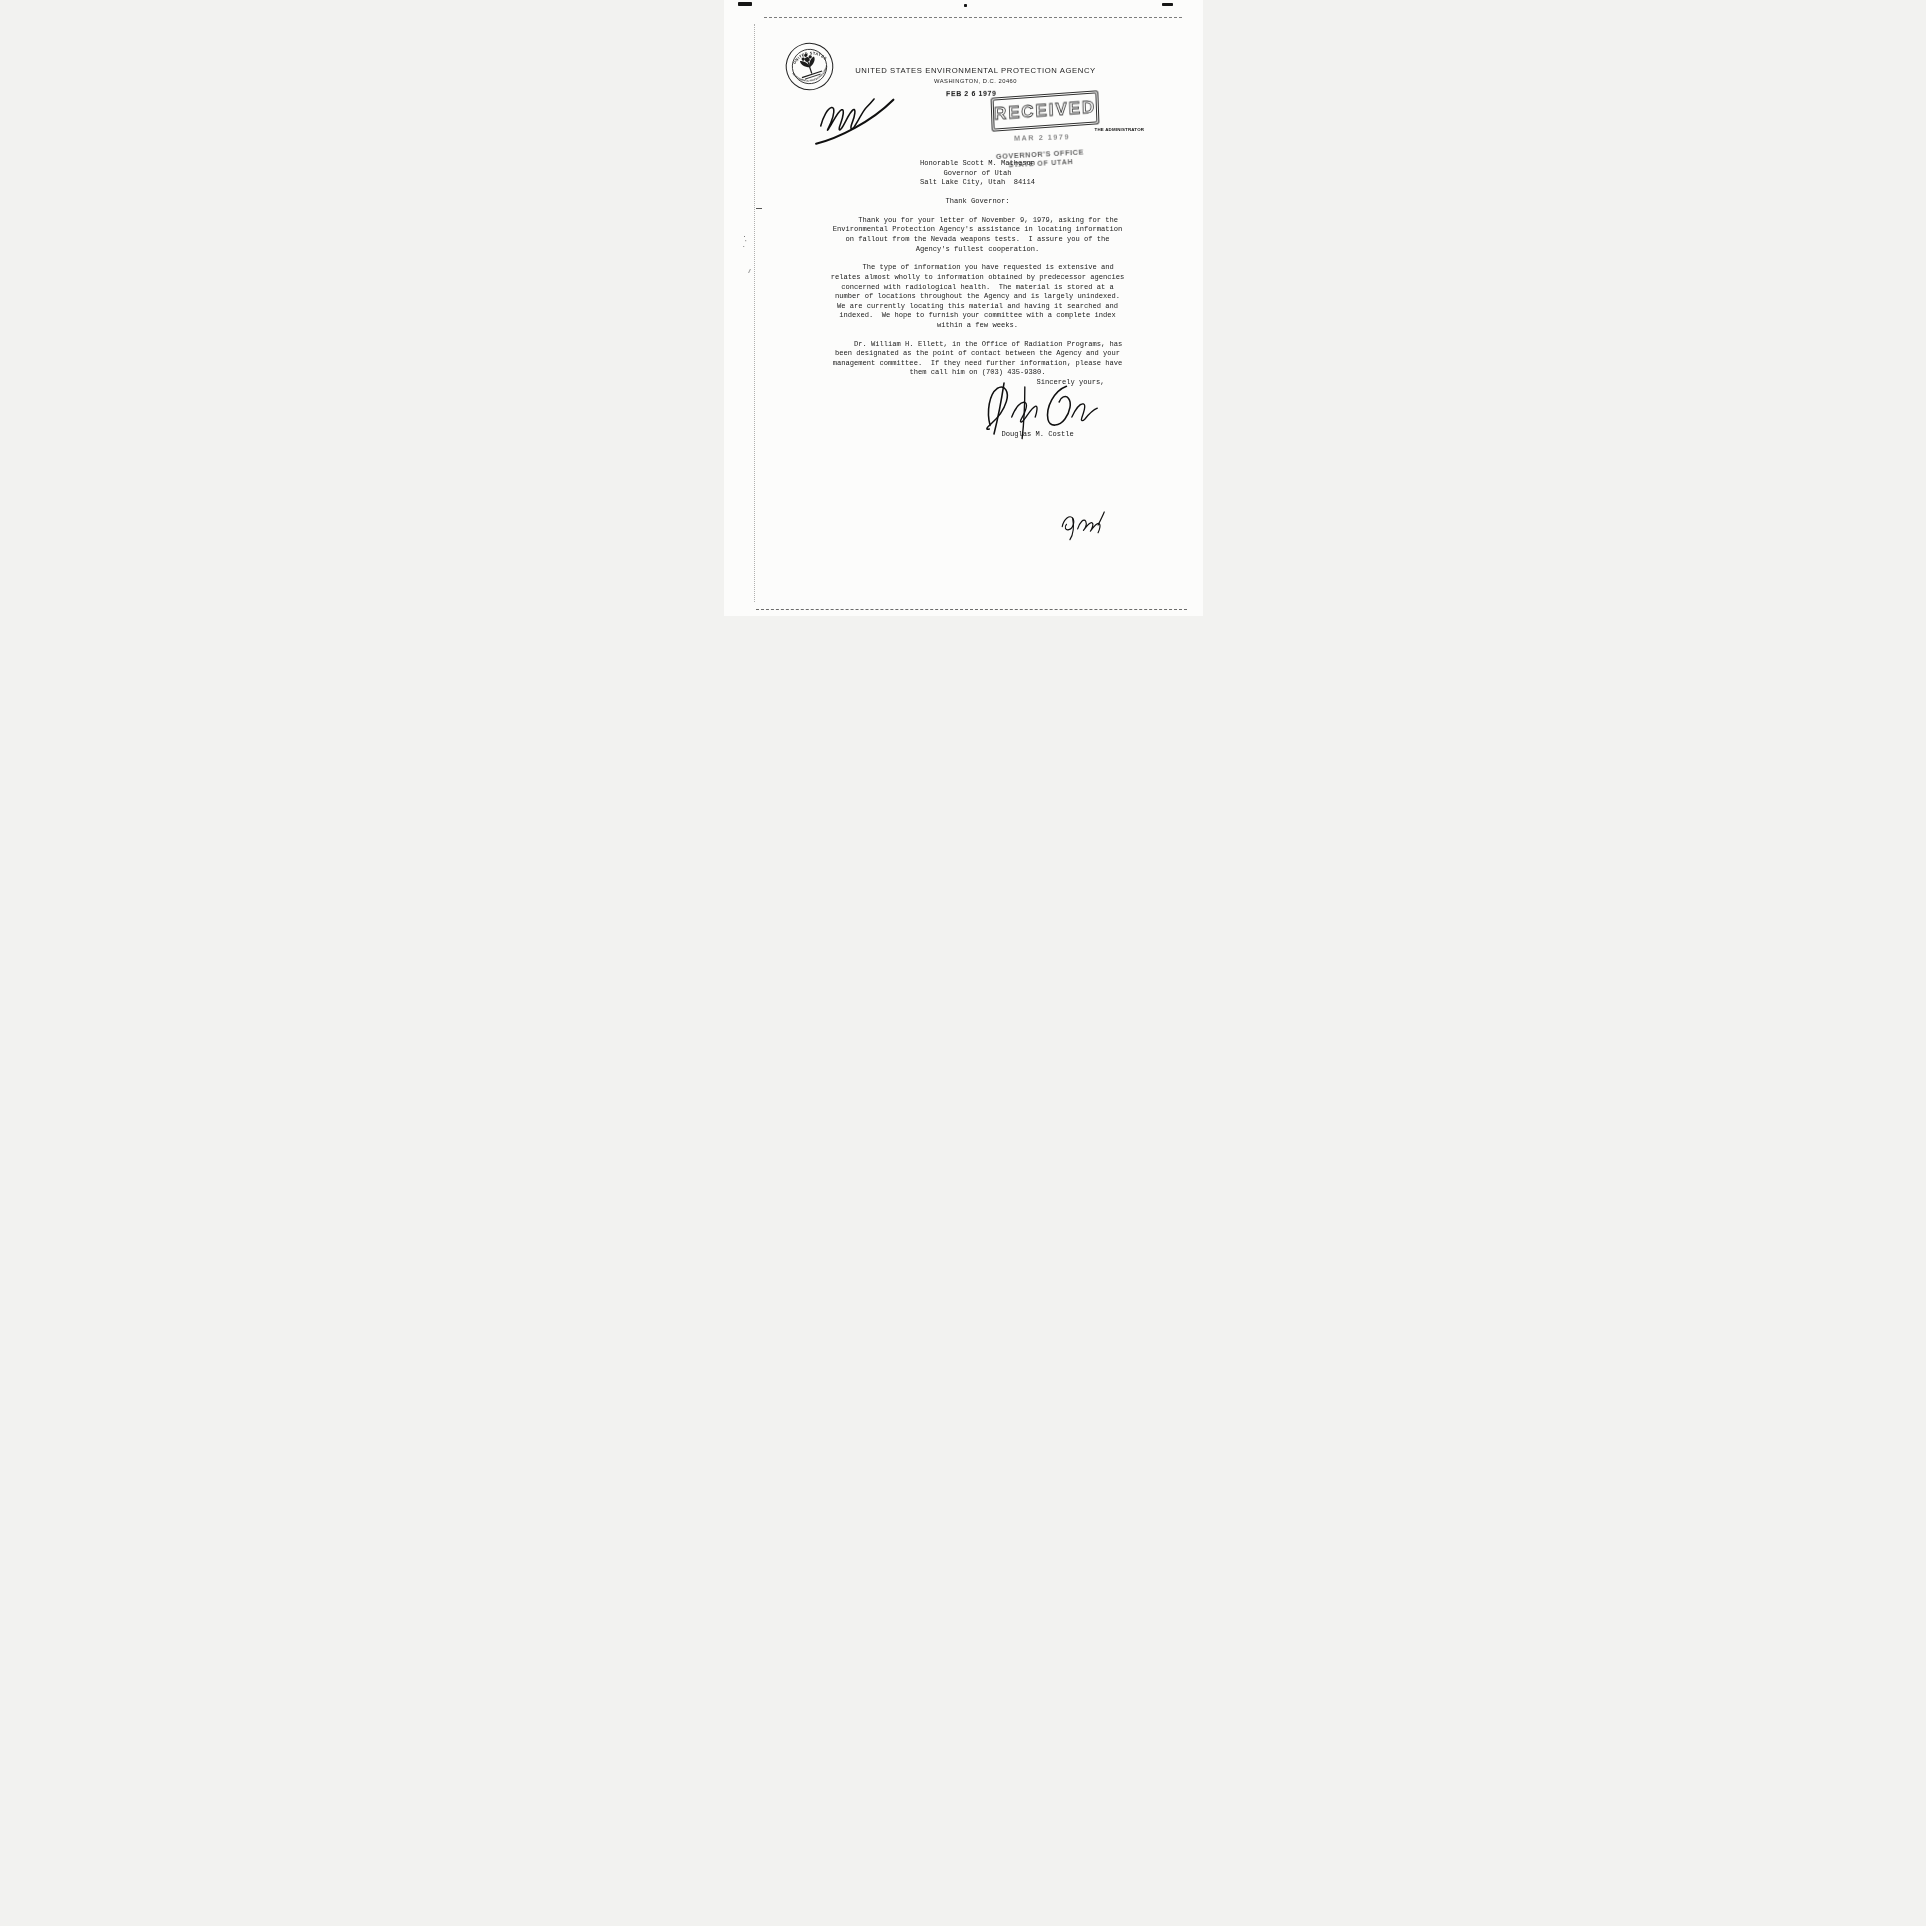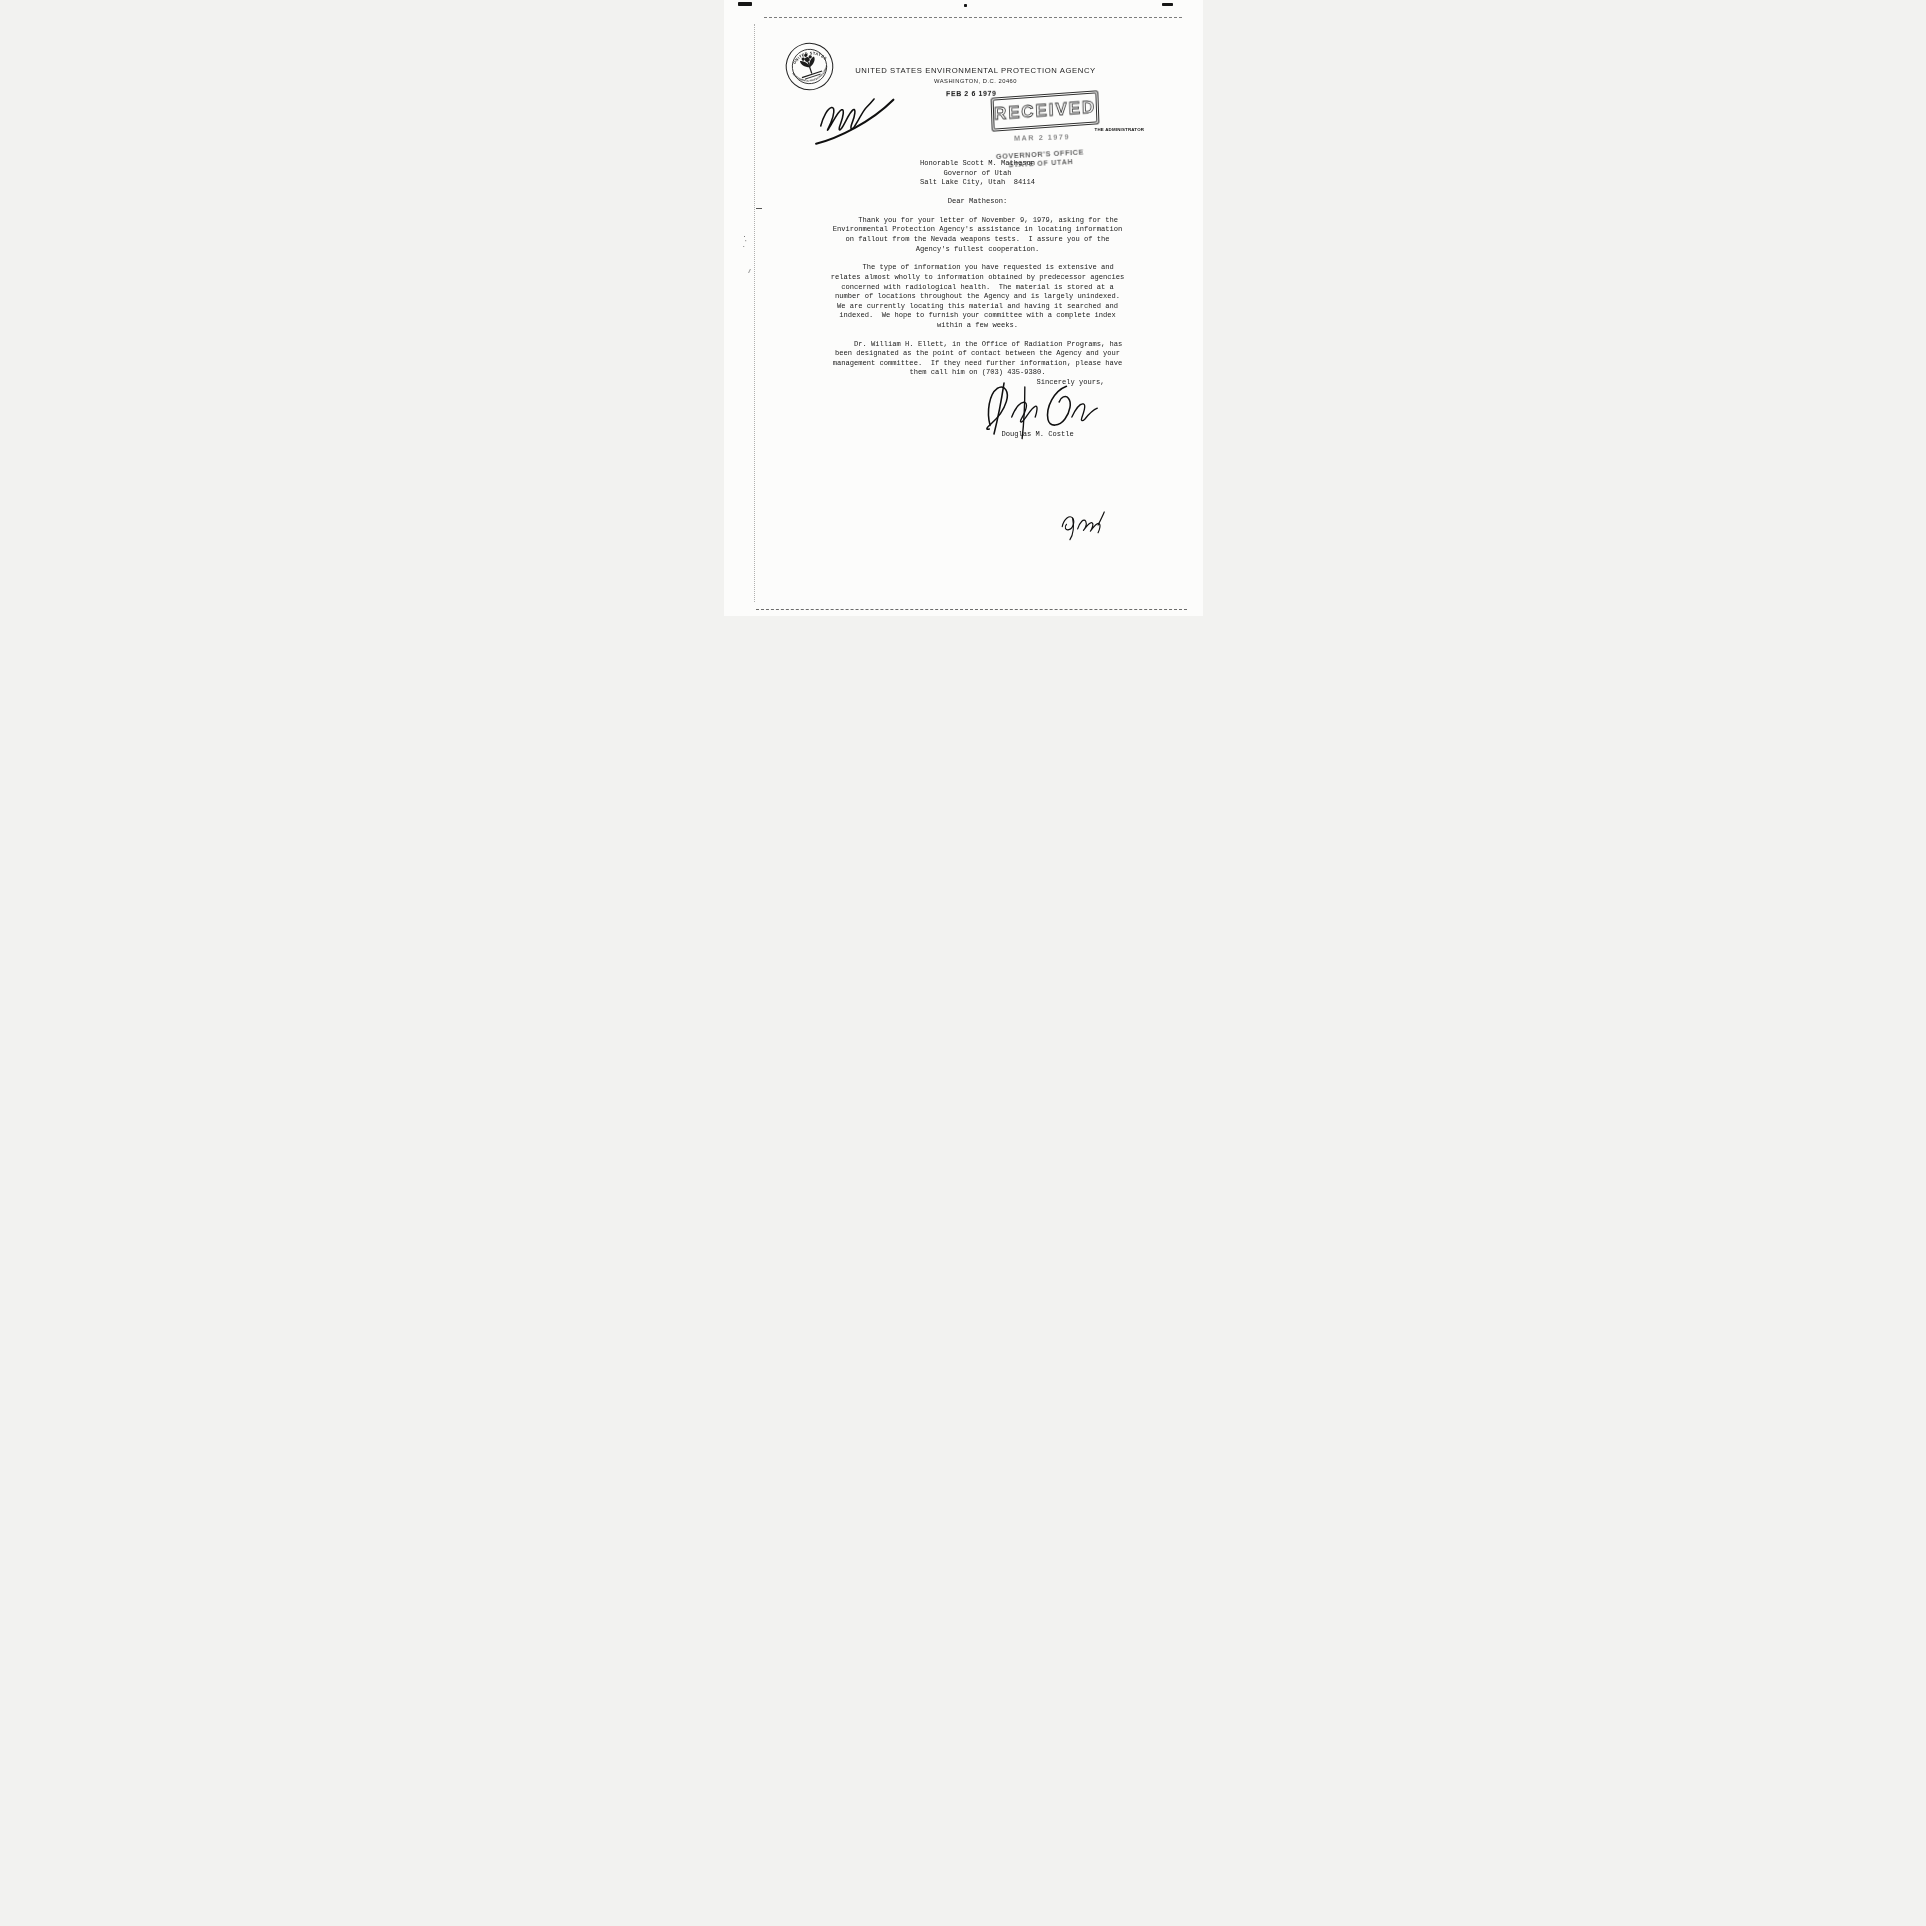--- a/index.html
+++ b/index.html
@@ -192,7 +192,7 @@
     <pre>Honorable Scott M. Matheson
 Governor of Utah
 Salt Lake City, Utah  84114</pre>
-    <pre class="salutation">Dear Matheson:</pre>
+    <pre class="salutation">Thank Governor:</pre>
     <pre class="para">     Thank you for your letter of November 9, 1979, asking for the
 Environmental Protection Agency's assistance in locating information
 on fallout from the Nevada weapons tests.  I assure you of the

